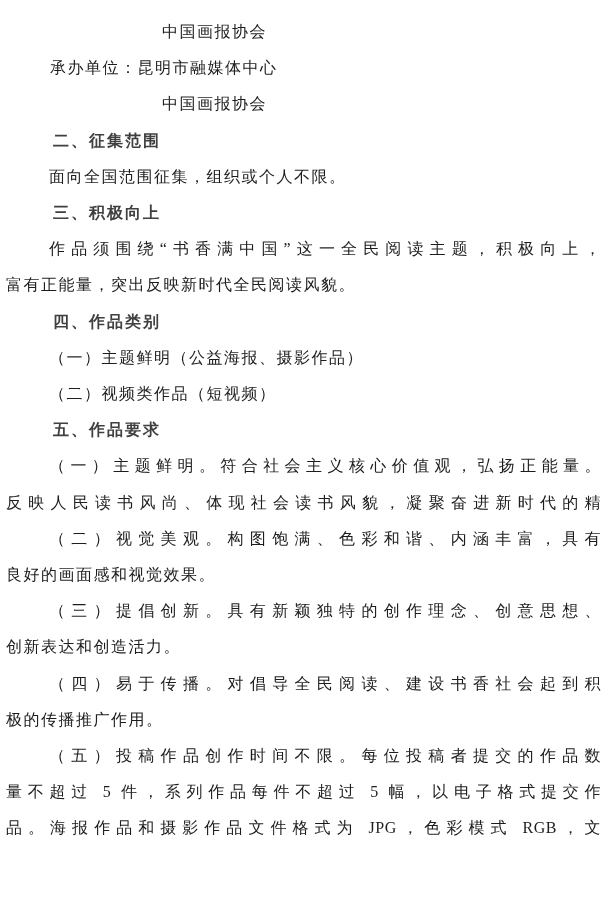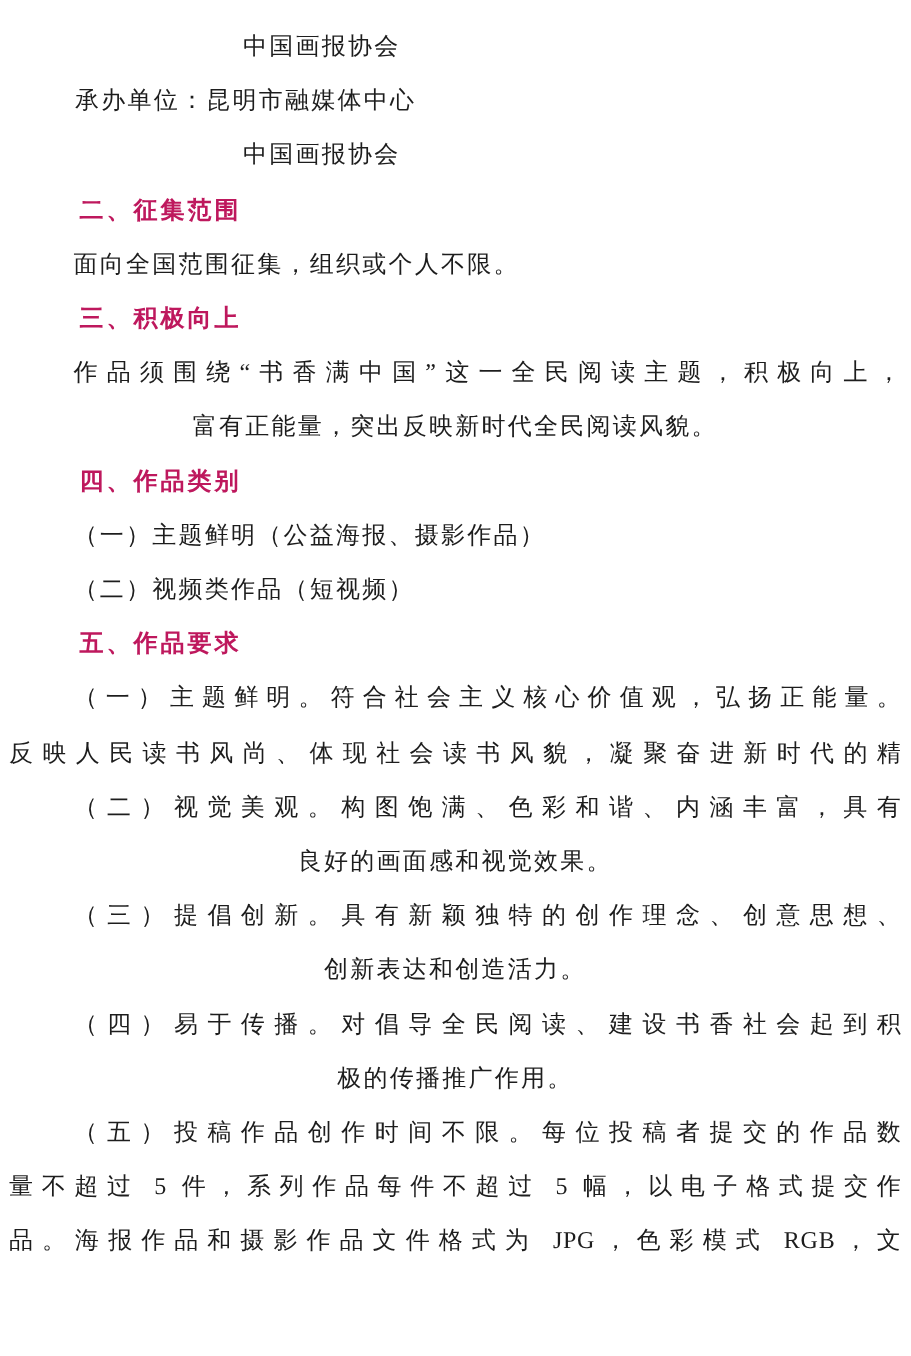--- a/index.html
+++ b/index.html
@@ -44,7 +44,7 @@
     padding-left: 47px;
     font-family: "Liberation Sans", "DejaVu Sans", sans-serif;
     font-weight: bold;
-    color: #be185d;
+    color: #404040;
     letter-spacing: 2px;
   }
 </style>

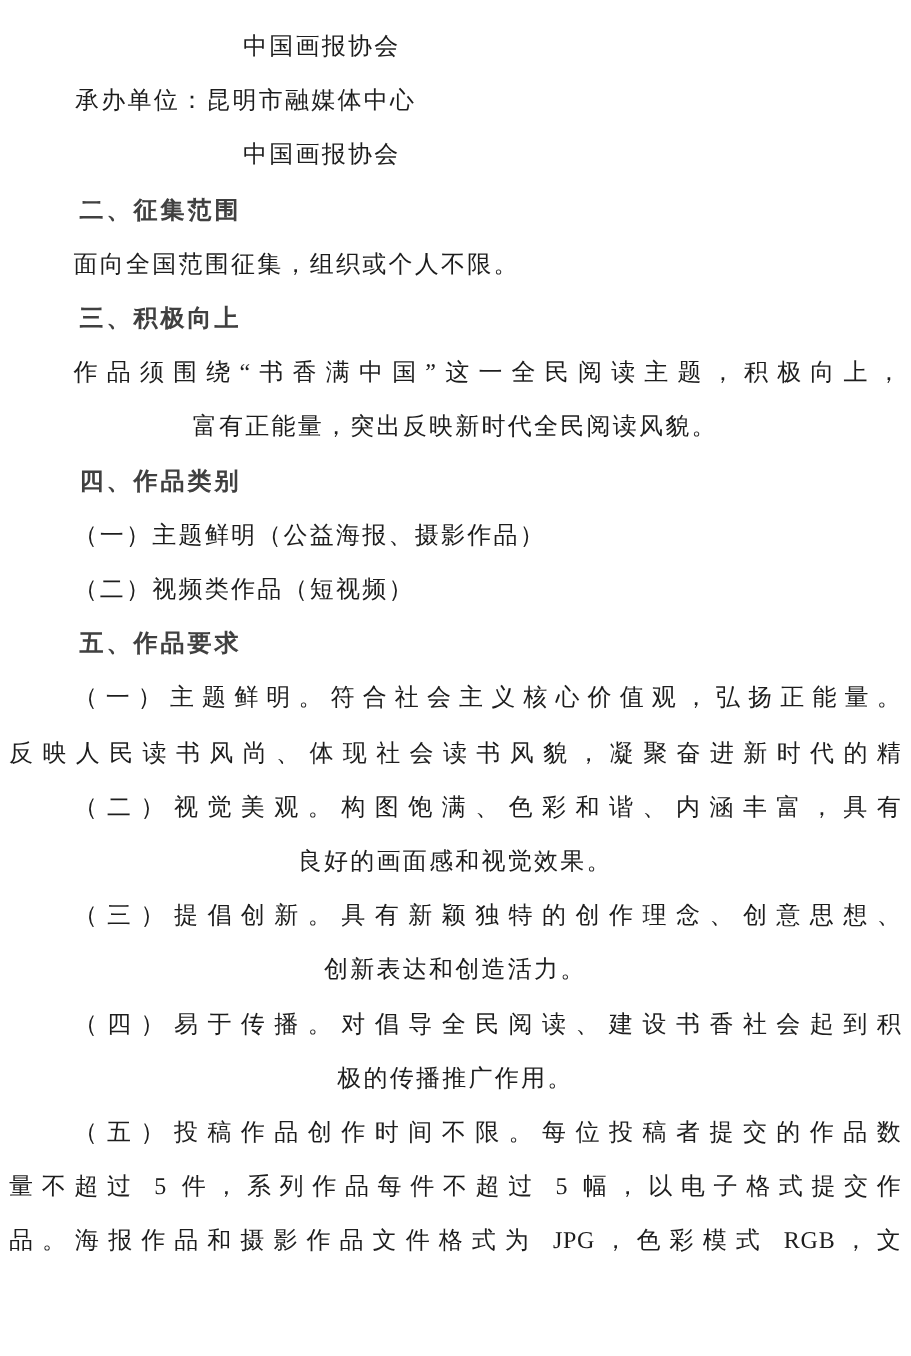--- a/index.html
+++ b/index.html
@@ -34,7 +34,7 @@
   
   .first { padding-left: 43px; }
   
-  .cont  { padding-left: 0; text-align: center; }
+  .cont  { padding-left: 0; }
   
   .label { padding-left: 44px; }
   

